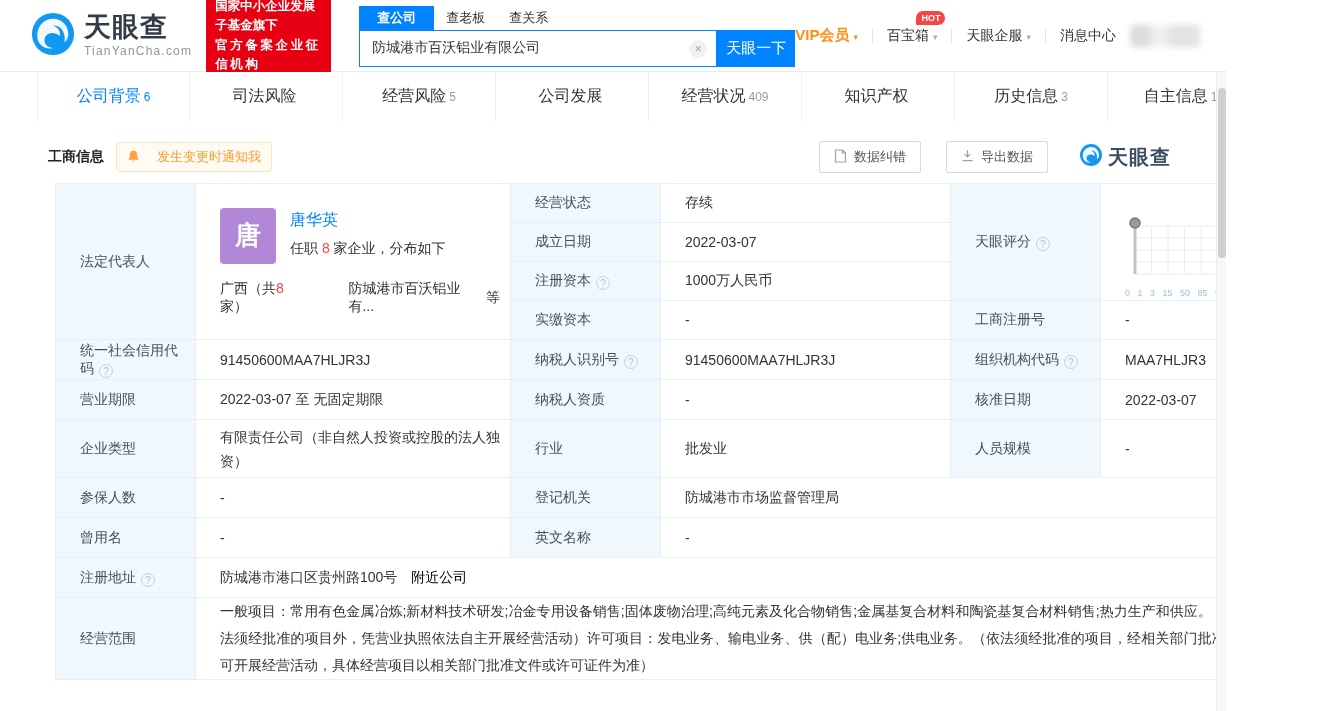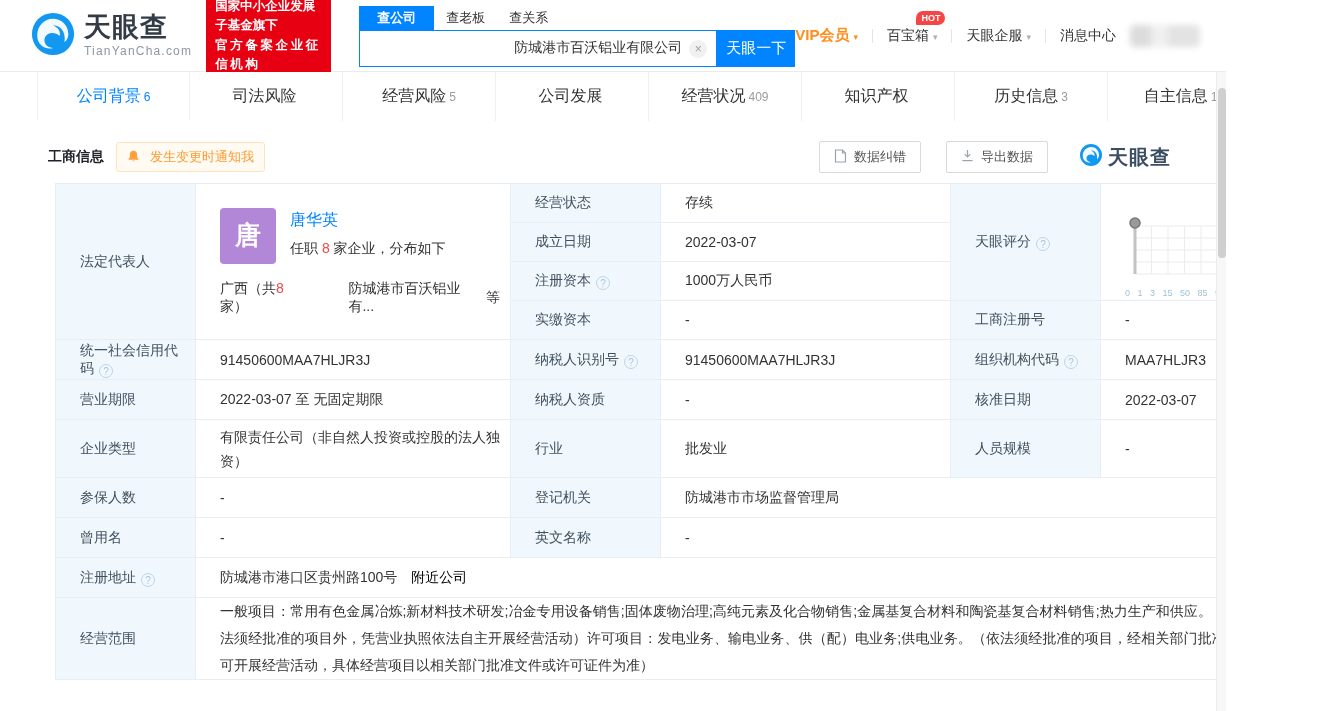--- a/index.html
+++ b/index.html
@@ -20,7 +20,7 @@
   .stab.active { background:#0084ff; color:#fff; font-weight:bold; padding:3px 18px; }
   .search-row { display:flex; }
   .search-input-wrap { position:relative; width:358px; height:37px; border:1px solid #0084ff; background:#fff; }
-  .search-input-wrap input { width:100%; height:100%; border:none; outline:none; padding:0 34px 0 12px; font-size:14px; color:#333; font-family:inherit;text-align:right; }
+  .search-input-wrap input { width:100%; height:100%; border:none; outline:none; padding:0 34px 0 12px; font-size:14px; color:#333; font-family:inherit; }
   .clear-ic { position:absolute; right:9px; top:9px; width:18px; height:18px; border-radius:50%; background:#f1f1f1; color:#9aa0a6; font-size:12px; line-height:18px; text-align:center; cursor:pointer; }
   .search-btn { width:78px; height:37px; background:#0084ff; color:#fff; border:none; font-size:15px; cursor:pointer; font-family:inherit; }
   .top-links { margin-left:auto; margin-right:26px; display:flex; align-items:center; font-size:14px; color:#333; white-space:nowrap; }

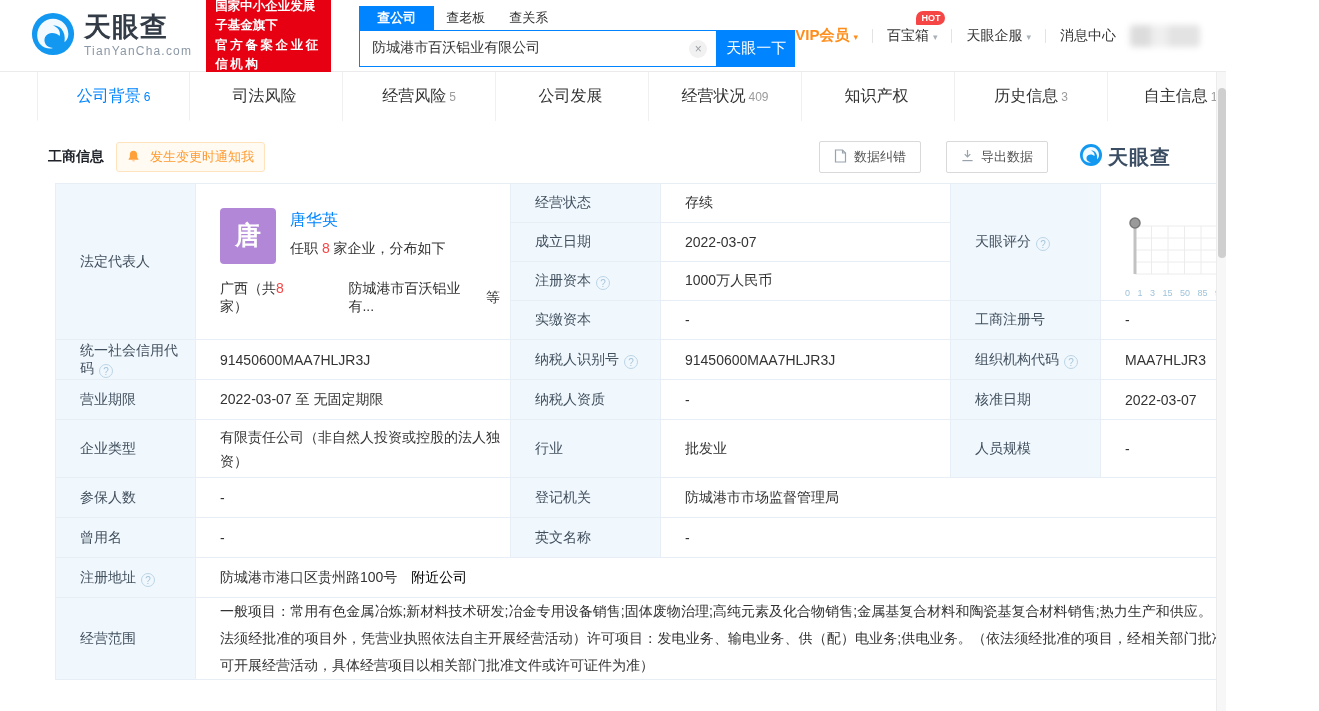--- a/index.html
+++ b/index.html
@@ -46,7 +46,7 @@
   
   .section-head { display:flex; align-items:center; padding:20px 55px 10px 48px; height:62px; }
   .section-title { font-size:14px; font-weight:bold; color:#20242a; }
-  .notify-badge { margin-left:12px; display:inline-flex; align-items:center; gap:10px; border:1px solid #ffe3bd; background:#fffaf2; color:#ff9a2e; font-size:13px; padding:5px 10px; border-radius:3px; cursor:pointer; }
+  .notify-badge { margin-left:12px; display:inline-flex; align-items:center; gap:17px; border:1px solid #ffe3bd; background:#fffaf2; color:#ff9a2e; font-size:13px; padding:5px 10px; border-radius:3px; cursor:pointer; }
   .head-right { margin-left:auto; display:flex; align-items:center; gap:25px;padding-left:31px; }
   .tool-btn { display:inline-flex; align-items:center; gap:7px; border:1px solid #d9d9d9; background:#fff; color:#555; font-size:13px; height:32px; padding:0 14px; border-radius:2px; cursor:pointer; font-family:inherit; }
   .watermark { display:flex; align-items:center; gap:5px; margin-left:6px; }

